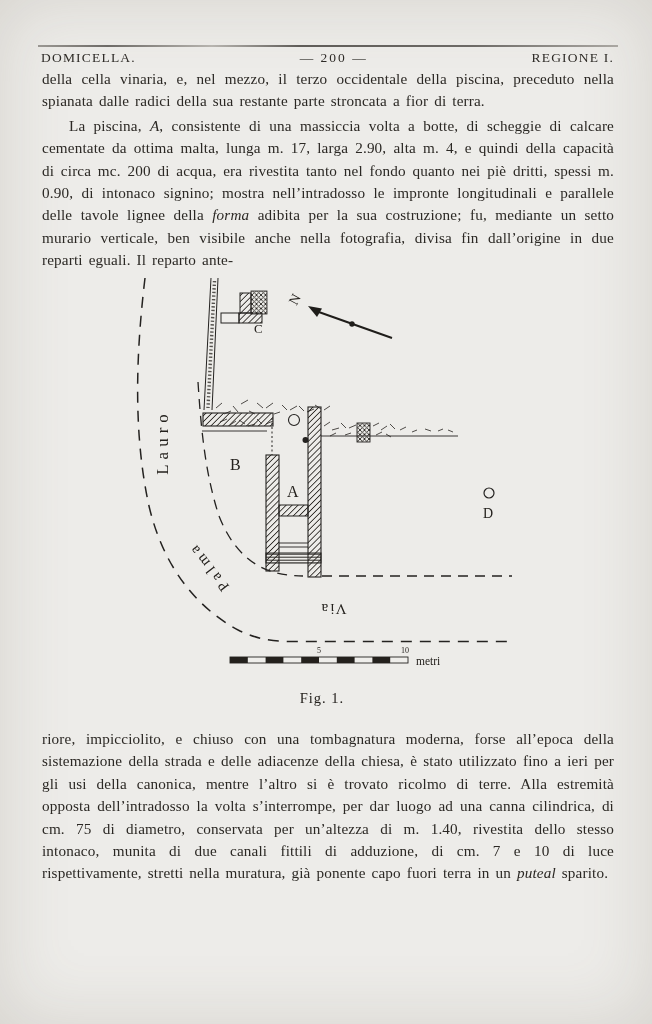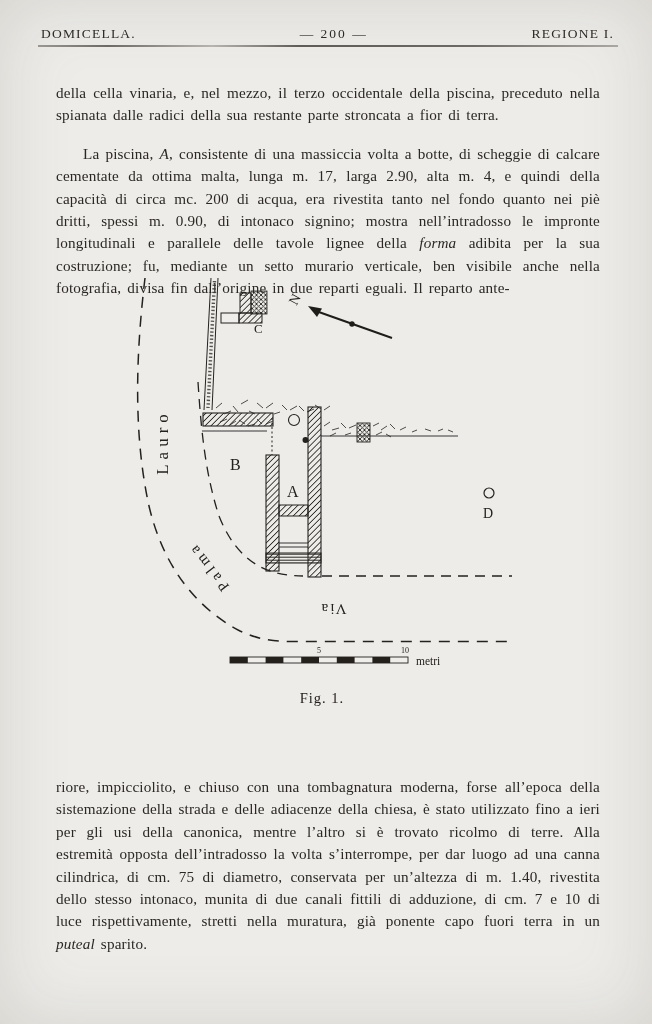--- a/index.html
+++ b/index.html
@@ -18,7 +18,7 @@
     display:flex;justify-content:space-between;align-items:baseline;
     font-size:13.5px;letter-spacing:1.2px;color:#2e2b27;gap:35px;
   }
-  .hdr .c{letter-spacing:2px;}
+  .hdr .c{letter-spacing:2px;margin-top:24px;}
   .rule{
     position:absolute;top:45px;left:38px;right:34px;height:2px;
     background:linear-gradient(to right,#9a9792 0%,#6d6a66 12%,#b7b4af 30%,#5f5c58 45%,#6d6a66 75%,#aaa7a2 88%,#8a8archive 100%);

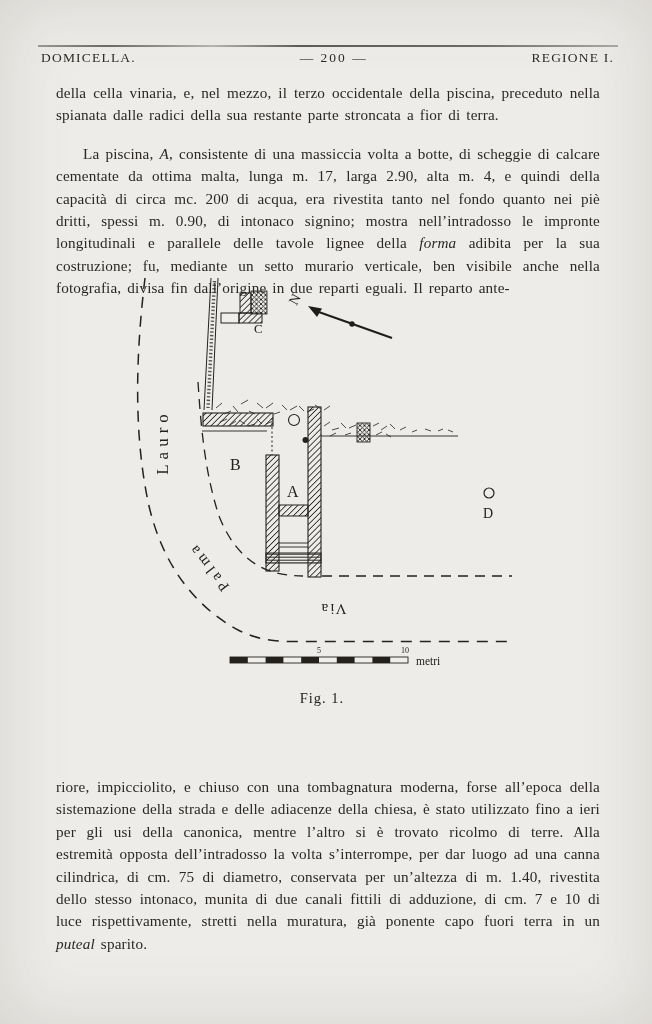--- a/index.html
+++ b/index.html
@@ -31,7 +31,7 @@
   }
   .tb1{top:66px;}
   .tb2{top:760px;}
-  .textblock p{margin:16px;}
+  .textblock p{margin:2px;}
   .textblock p.ind{text-indent:27px;}
   .fig{position:absolute;top:268px;left:0;width:652px;height:442px;}
   svg text{font-family:"Liberation Serif","DejaVu Serif",serif;fill:#24211d;}

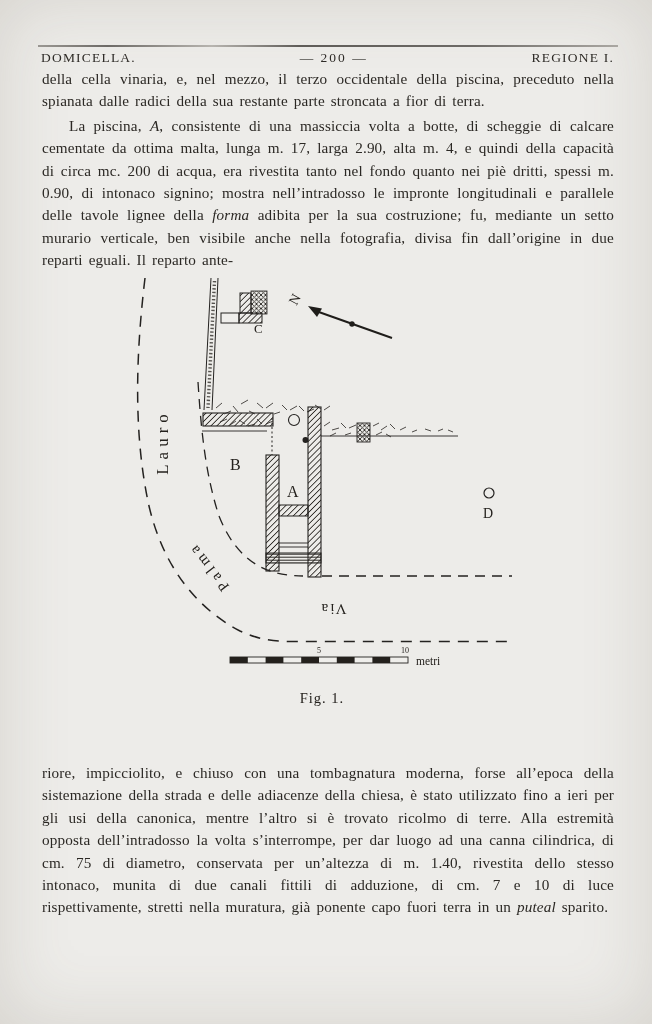--- a/index.html
+++ b/index.html
@@ -30,7 +30,7 @@
     word-spacing:2px;letter-spacing:.15px;
   }
   .tb1{top:66px;}
-  .tb2{top:760px;}
+  .tb2{top:726px;}
   .textblock p{margin:2px;}
   .textblock p.ind{text-indent:27px;}
   .fig{position:absolute;top:268px;left:0;width:652px;height:442px;}

